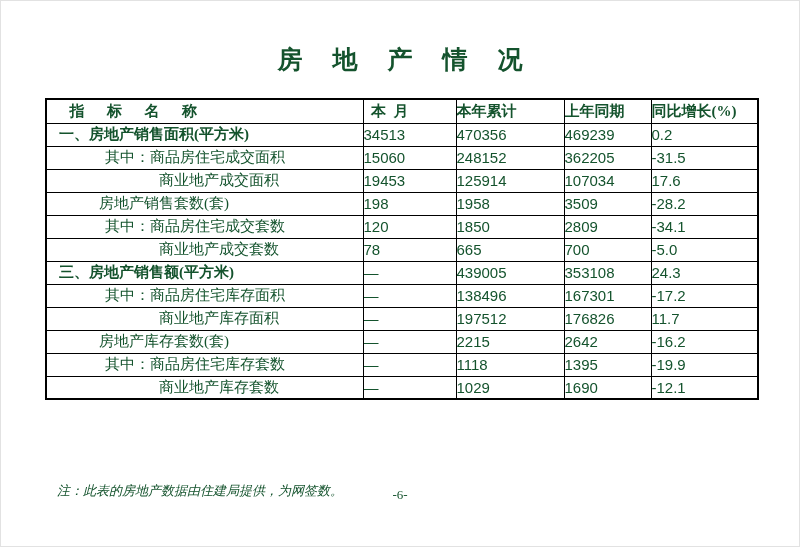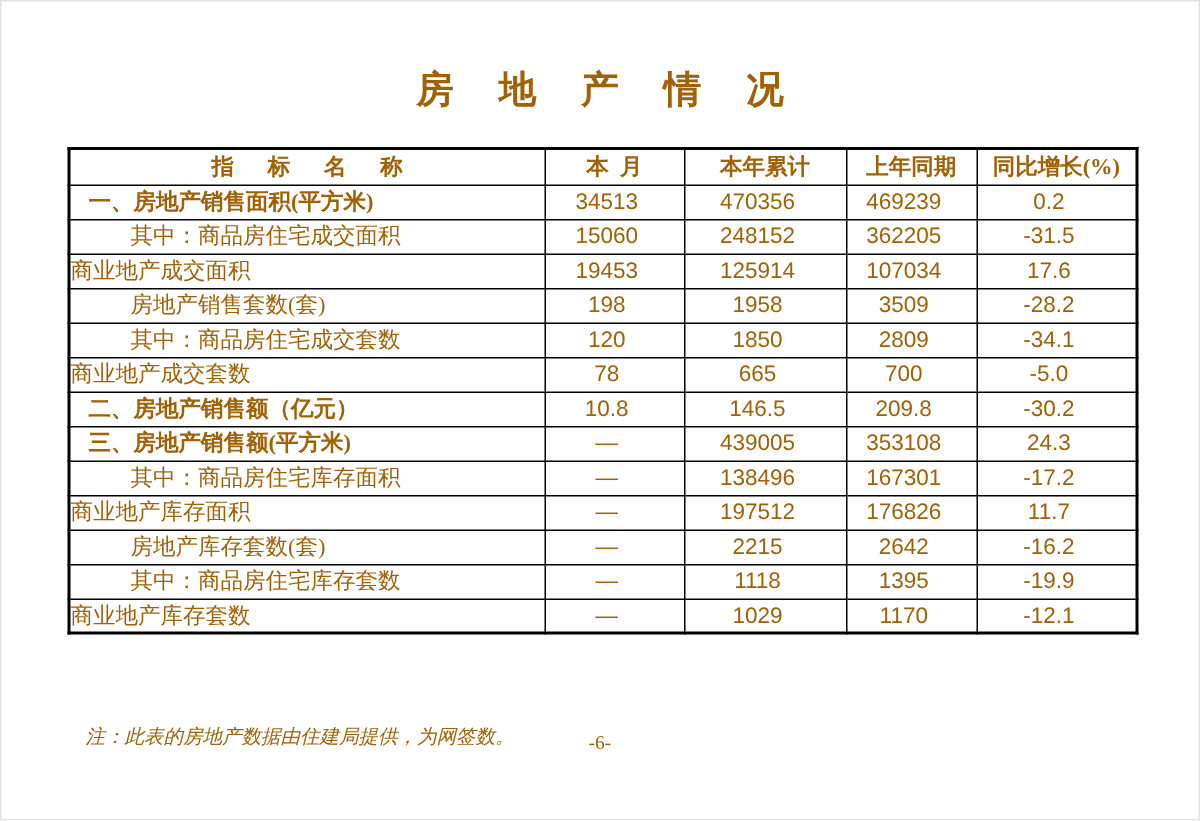--- a/index.html
+++ b/index.html
@@ -6,7 +6,7 @@
   .page {
     position:relative;
     width:800px; height:547px;
-    background:#fff; color:#a16207;
+    background:#fff; color:#14532d;
     font-family:"Liberation Serif","DejaVu Serif",serif;
     box-sizing:border-box;
     border:1px solid #e2e2e2;

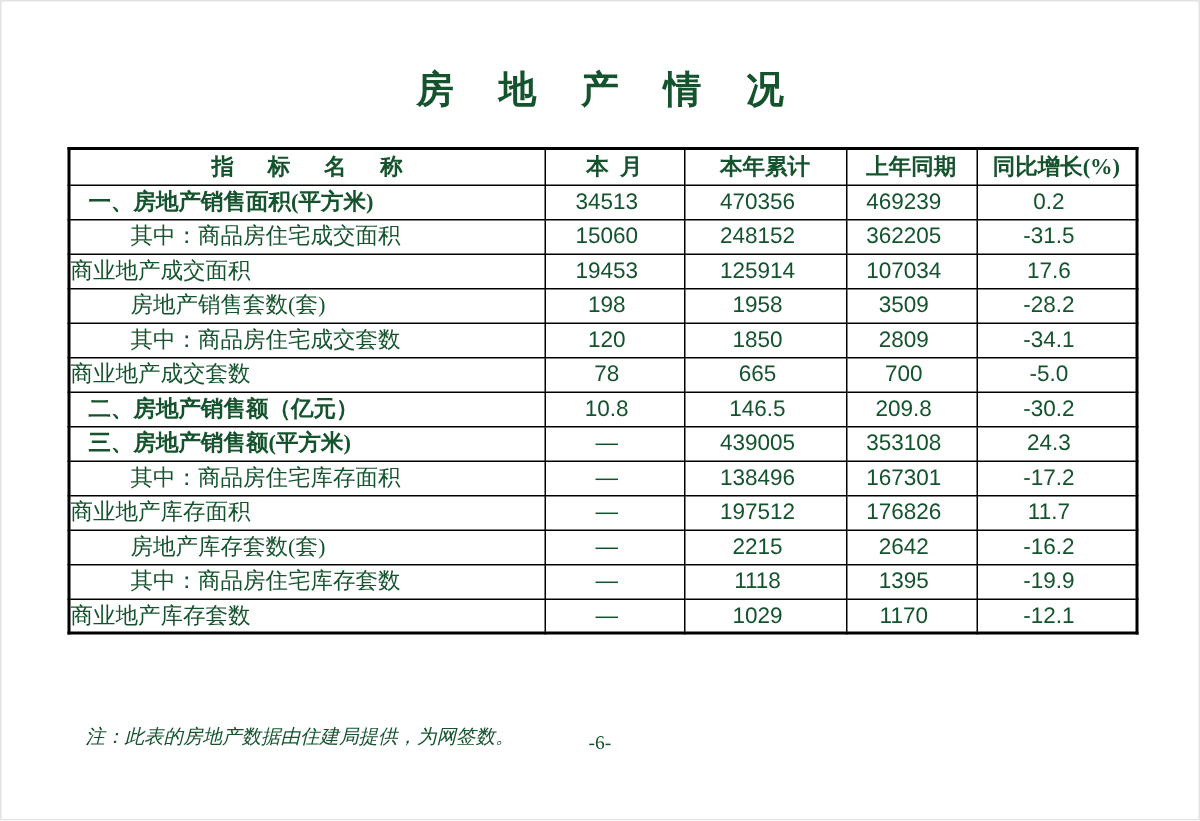--- a/index.html
+++ b/index.html
@@ -37,7 +37,7 @@
   .data-table thead tr { height:24px; }
   .data-table tbody tr { height:23px;margin-left:20px; }
   .data-table th {
-    font-size:15px; font-weight:bold; text-align:center;
+    font-size:15px; font-weight:bold; text-align:left;
   }
   .th-indicator { letter-spacing:1.5em; text-indent:1.5em; }
   .th-month     { letter-spacing:0.5em; text-indent:0.5em; }

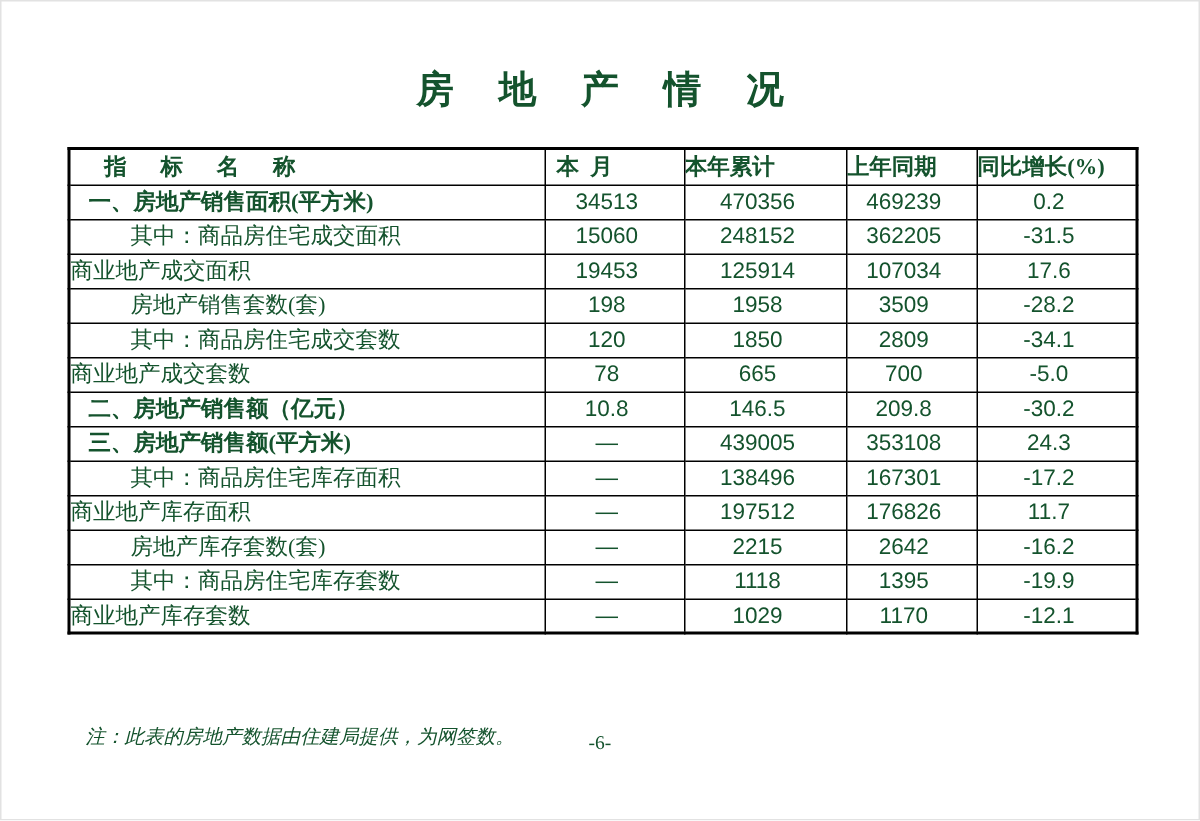--- a/index.html
+++ b/index.html
@@ -47,7 +47,7 @@
   td.label.lv-sub2 { padding-left:40px; }
   td.label.lv-sub3 { }
   td.num {
-    text-align:center; padding-right:10px;
+    text-align:left; padding-right:10px;
     font-family:"Liberation Sans","DejaVu Sans",sans-serif;
     font-size:15px;
   }

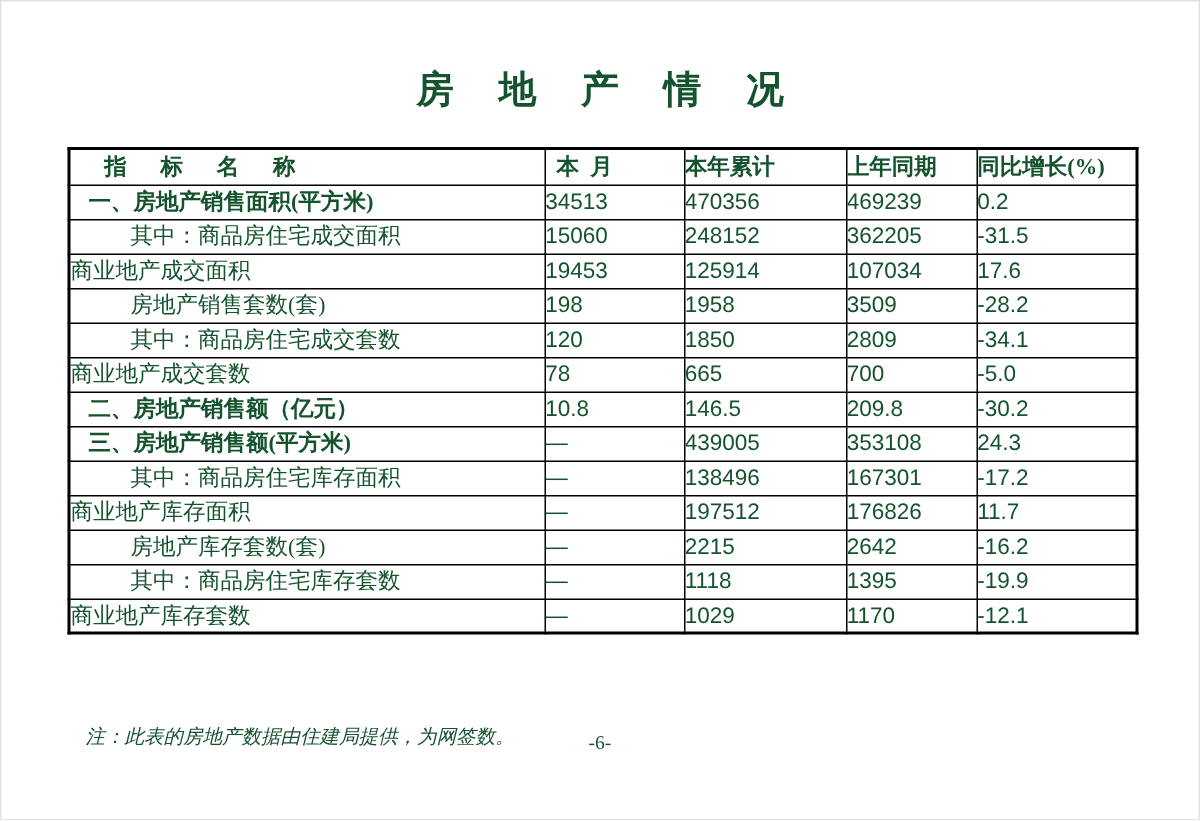--- a/index.html
+++ b/index.html
@@ -44,7 +44,7 @@
   td.label { font-size:15px; text-align:left; }
   td.label.lv-section { font-weight:bold; padding-left:12px; }
   td.label.lv-sub1 { padding-left:40px; }
-  td.label.lv-sub2 { padding-left:40px; }
+  td.label.lv-sub2 { padding-left:58px; }
   td.label.lv-sub3 { }
   td.num {
     text-align:left; padding-right:10px;

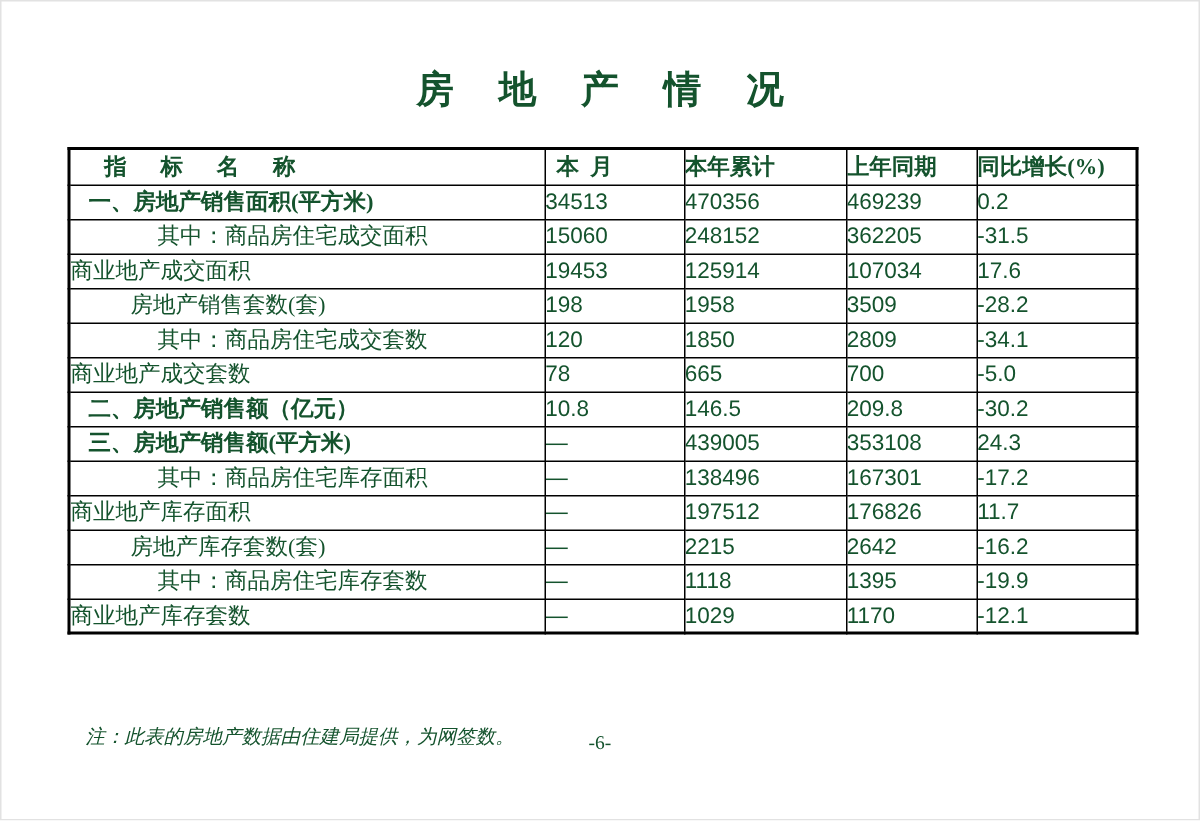--- a/index.html
+++ b/index.html
@@ -45,7 +45,7 @@
   td.label.lv-section { font-weight:bold; padding-left:12px; }
   td.label.lv-sub1 { padding-left:40px; }
   td.label.lv-sub2 { padding-left:58px; }
-  td.label.lv-sub3 { }
+  td.label.lv-sub3 { padding-left:112px; }
   td.num {
     text-align:left; padding-right:10px;
     font-family:"Liberation Sans","DejaVu Sans",sans-serif;

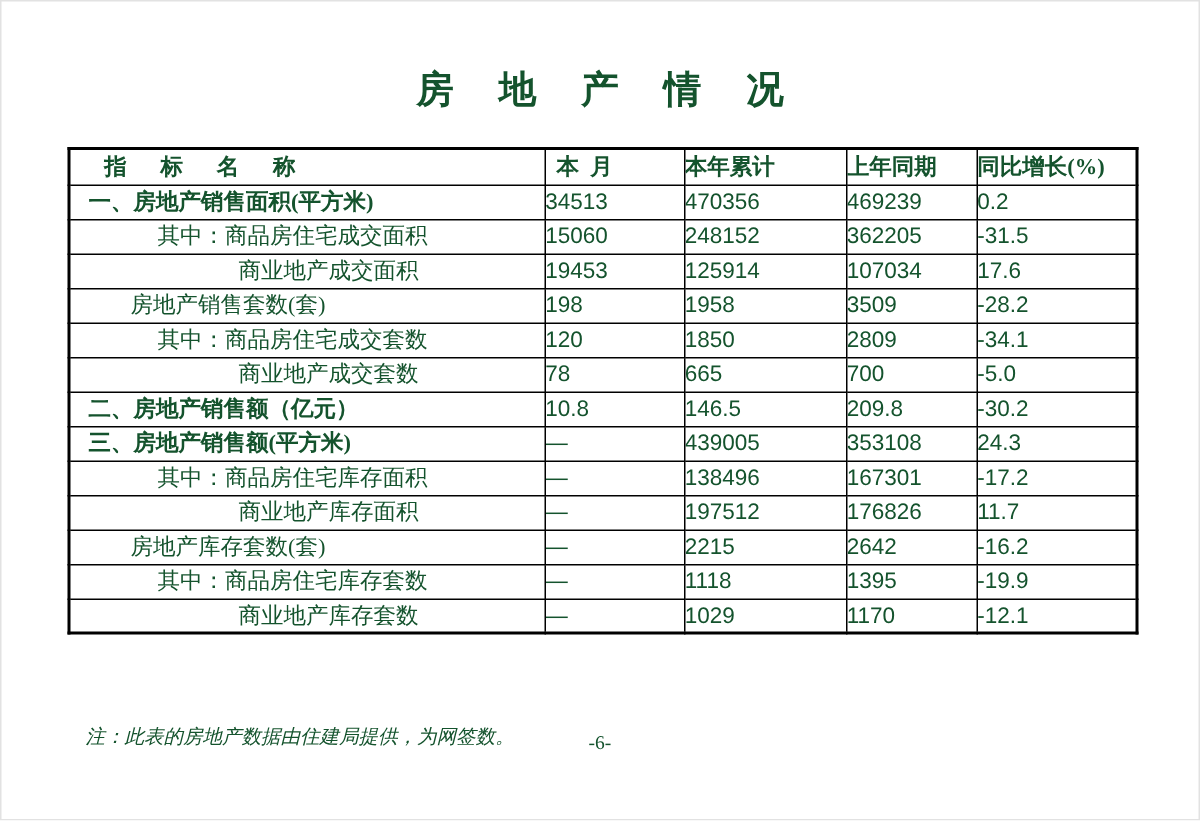--- a/index.html
+++ b/index.html
@@ -43,7 +43,7 @@
   .th-month     { letter-spacing:0.5em; text-indent:0.5em; }
   td.label { font-size:15px; text-align:left; }
   td.label.lv-section { font-weight:bold; padding-left:12px; }
-  td.label.lv-sub1 { padding-left:40px; }
+  td.label.lv-sub1 { padding-left:52px; }
   td.label.lv-sub2 { padding-left:58px; }
   td.label.lv-sub3 { padding-left:112px; }
   td.num {

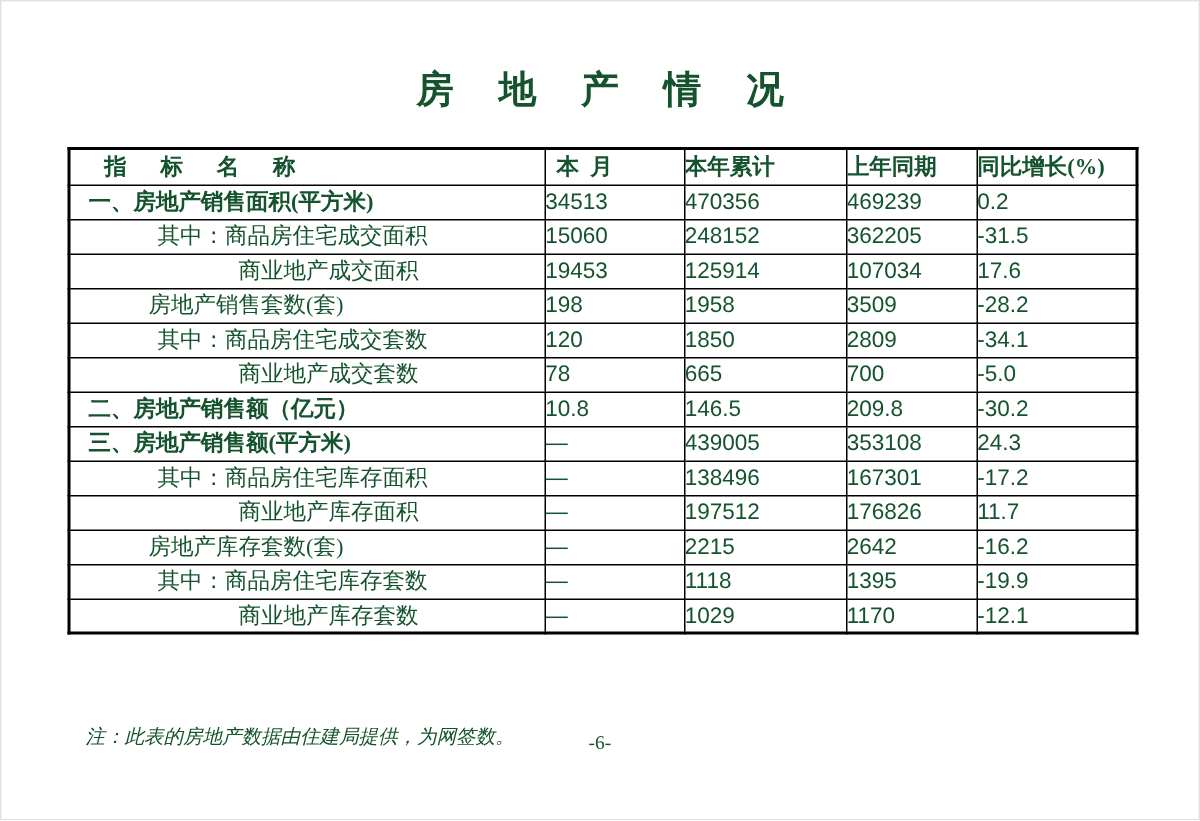--- a/index.html
+++ b/index.html
@@ -129,13 +129,6 @@
         <td class="num">-5.0</td>
       </tr>
       <tr>
-        <td class="label lv-section">二、房地产销售额（亿元）</td>
-        <td class="num">10.8</td>
-        <td class="num">146.5</td>
-        <td class="num">209.8</td>
-        <td class="num">-30.2</td>
-      </tr>
-      <tr>
         <td class="label lv-section">三、房地产销售额(平方米)</td>
         <td class="num">—</td>
         <td class="num">439005</td>

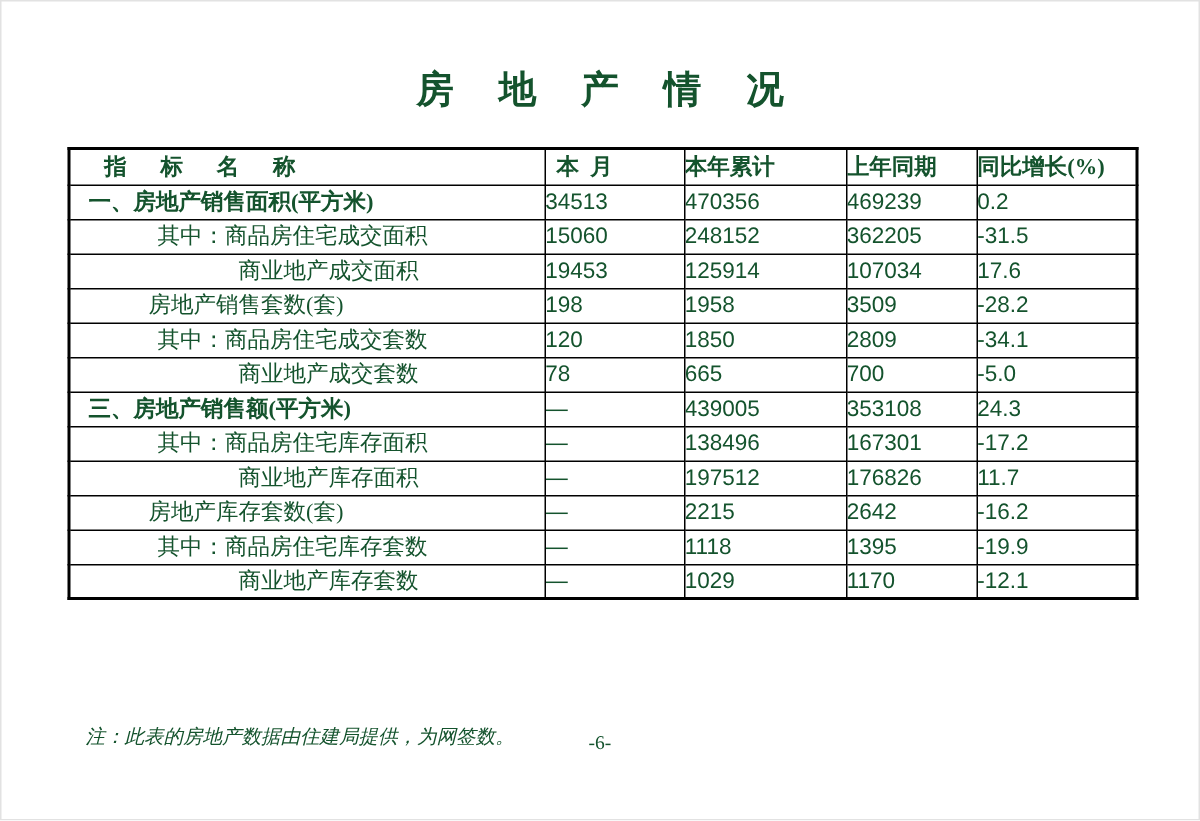--- a/index.html
+++ b/index.html
@@ -167,7 +167,7 @@
         <td class="label lv-sub3">商业地产库存套数</td>
         <td class="num">—</td>
         <td class="num">1029</td>
-        <td class="num">1170</td>
+        <td class="num">1690</td>
         <td class="num">-12.1</td>
       </tr>
     </tbody>

